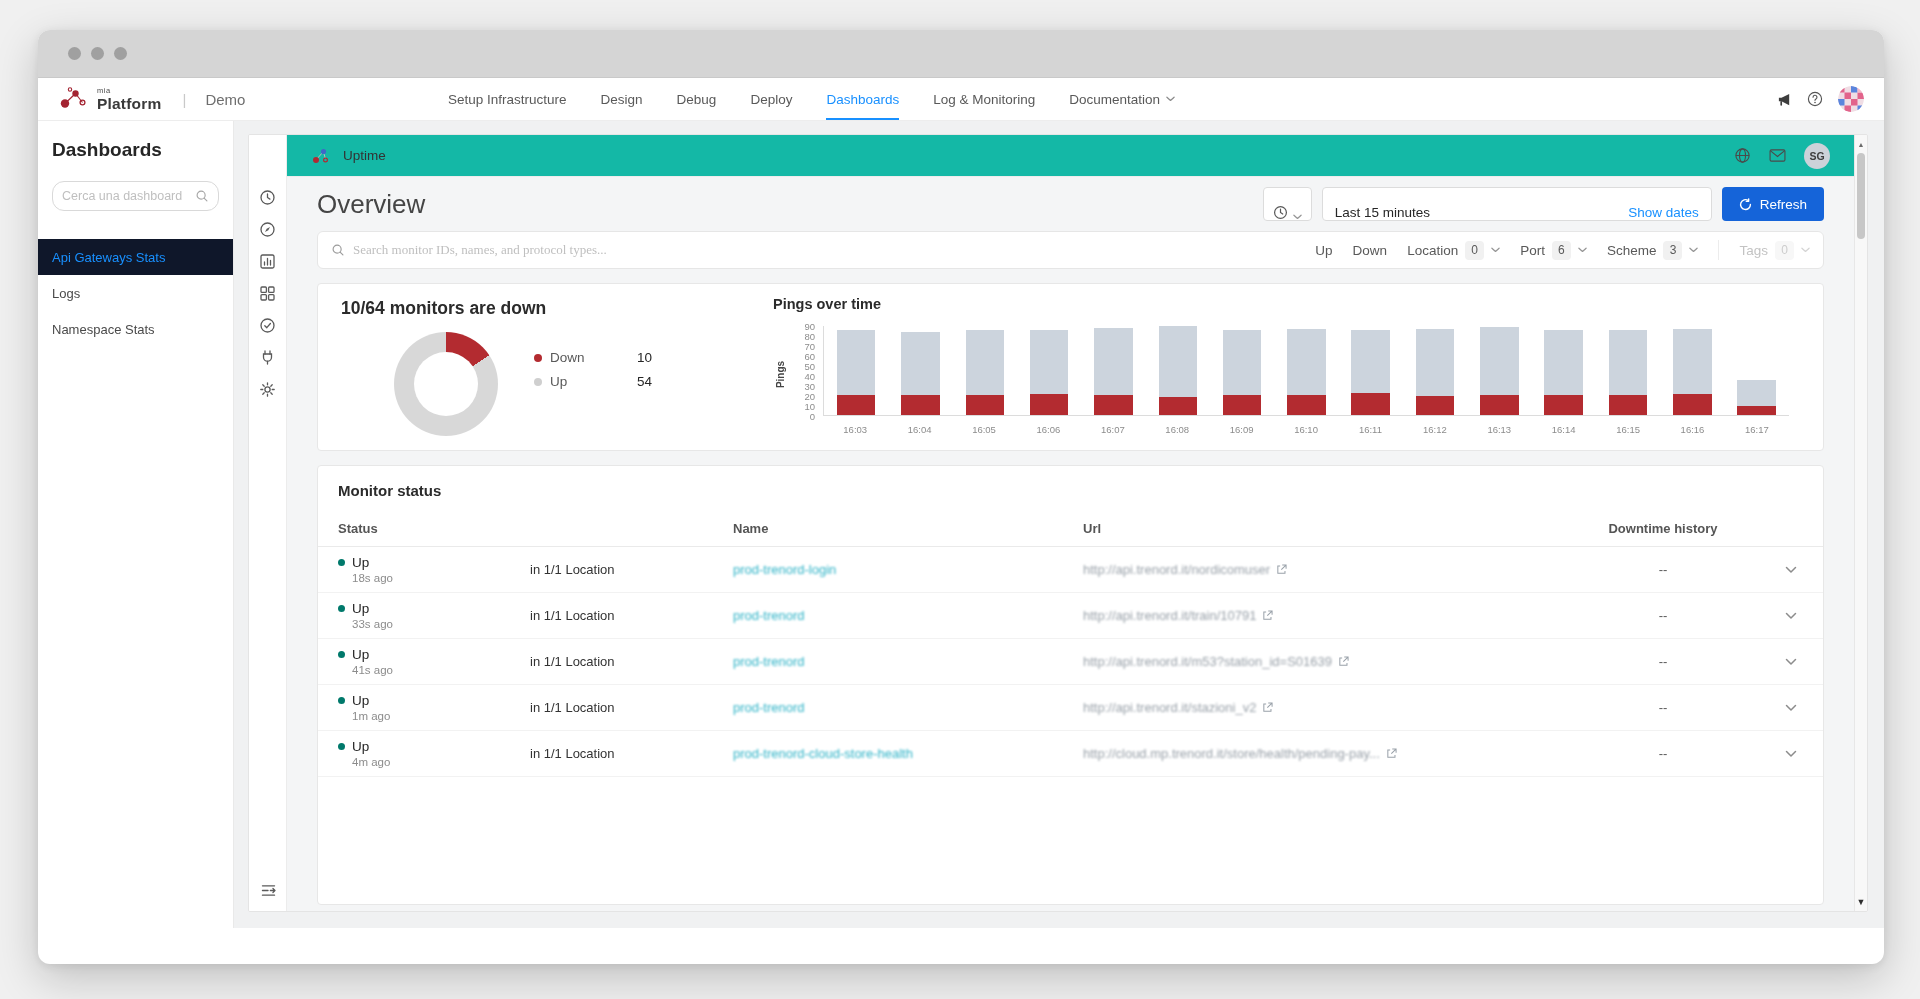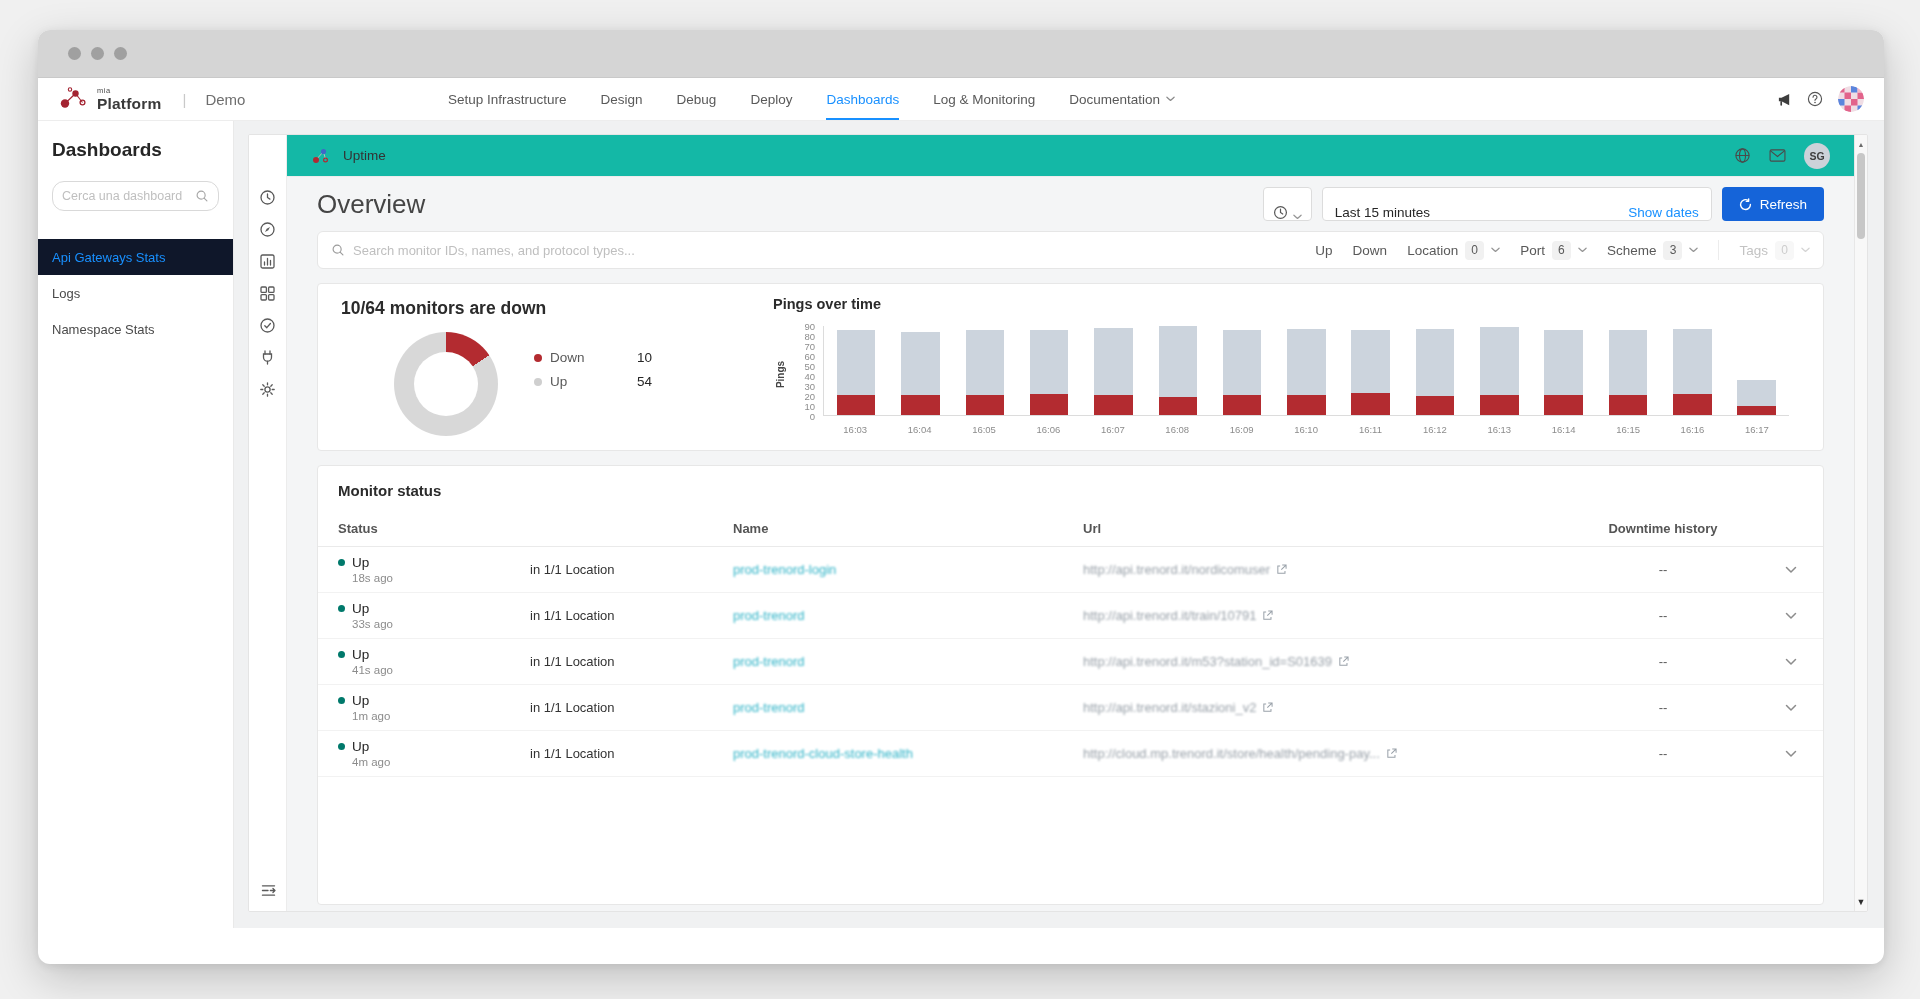--- a/index.html
+++ b/index.html
@@ -69,7 +69,7 @@
 
 .filter-bar{margin-top:8px;height:38px;background:#fff;border:1px solid #e6e6e6;border-radius:6px;display:flex;align-items:center;padding:0 13px}
 .fb-search{display:flex;align-items:center;gap:8px;flex:1;color:#9b9b9b}
-.fb-search input{border:0;outline:0;flex:1;min-width:0;font-size:13px;color:#595959;background:transparent;font-family:Liberation Sans, sans-serif}
+.fb-search input{border:0;outline:0;flex:1;min-width:0;font-size:13px;color:#595959;background:transparent;font-family:Liberation Serif, serif}
 .fb-search input::placeholder{color:#bfbfbf}
 .fb-filters{display:flex;align-items:center;gap:20px;font-size:13.5px;color:#595959}
 .fb-toggle{cursor:pointer}

